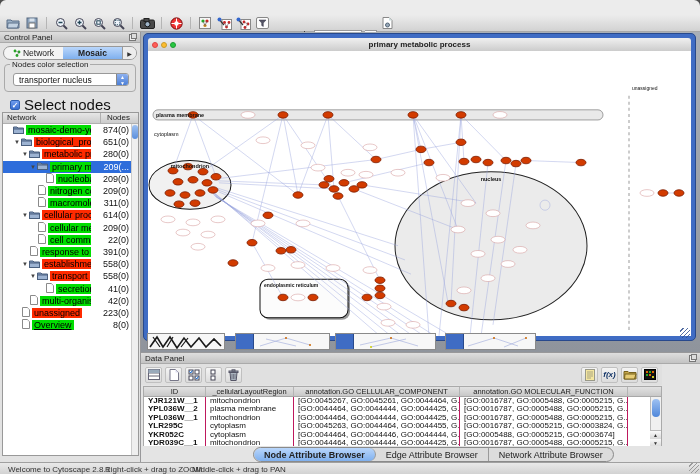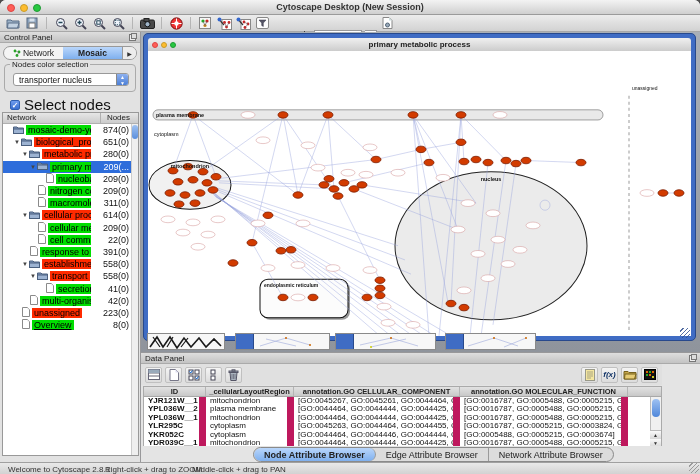--- a/index.html
+++ b/index.html
@@ -120,14 +120,6 @@
 
 <div class="window">
 
-  <div class="titlebar">
-    <div class="lights">
-      <div class="light red"></div>
-      <div class="light yellow"></div>
-      <div class="light green"></div>
-    </div>
-    <div class="title">Cytoscape Desktop (New Session)</div>
-  </div>
 
   <div class="toolbar">
     <div class="tbtn">

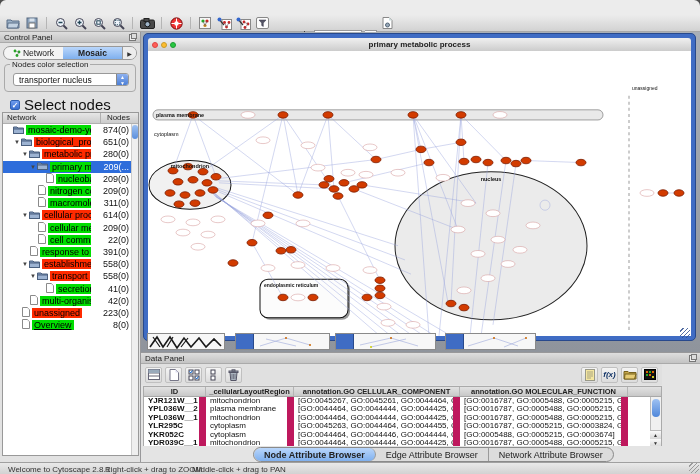--- a/index.html
+++ b/index.html
@@ -91,7 +91,7 @@
   .dp-right { margin-left:auto; display:flex; gap:3px; }
   .dtable { position:absolute; left:2px; top:33px; width:519px; height:61px; background:#fff; border:1px solid #aaa; }
   .dt-head { display:flex; height:10px; background:linear-gradient(#e2e2e2,#c8c8c8); border-bottom:1px solid #a8a8a8; }
-  .dt-head div { font-size:7.5px; color:#222; text-align:center; line-height:10px; border-right:1px solid #b4b4b4; overflow:hidden; white-space:nowrap;font-weight:bold; }
+  .dt-head div { font-size:7.5px; color:#222; text-align:center; line-height:10px; border-right:1px solid #b4b4b4; overflow:hidden; white-space:nowrap; }
   .dt-row { display:flex; height:8.4px; }
   .dt-row div { font-size:8px; line-height:8.4px; padding-left:4px; color:#111; border-right:7px solid #be185d; overflow:hidden; white-space:nowrap; }
   .dt-row div:first-child { font-weight:bold; }

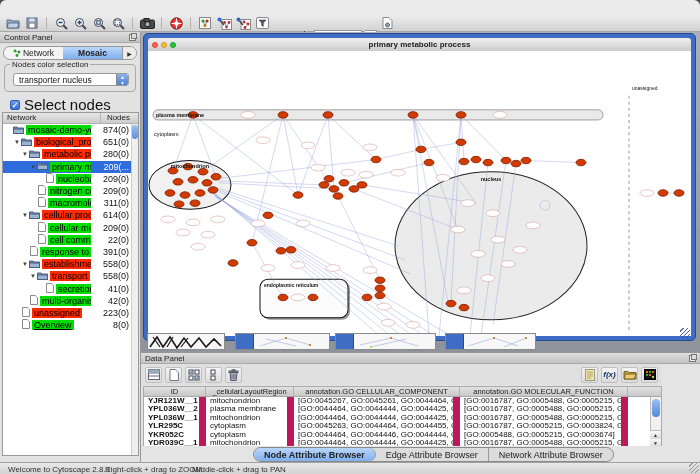--- a/index.html
+++ b/index.html
@@ -93,7 +93,7 @@
   .dt-head { display:flex; height:10px; background:linear-gradient(#e2e2e2,#c8c8c8); border-bottom:1px solid #a8a8a8; }
   .dt-head div { font-size:7.5px; color:#222; text-align:center; line-height:10px; border-right:1px solid #b4b4b4; overflow:hidden; white-space:nowrap; }
   .dt-row { display:flex; height:8.4px; }
-  .dt-row div { font-size:8px; line-height:8.4px; padding-left:4px; color:#111; border-right:7px solid #be185d; overflow:hidden; white-space:nowrap; }
+  .dt-row div { font-size:8px; line-height:8.4px; padding-left:4px; color:#111; border-right:1px solid #be185d; overflow:hidden; white-space:nowrap; }
   .dt-row div:first-child { font-weight:bold; }
   .c-id{width:62px;flex:none;} .c-reg{width:88px;flex:none;} .c-cc{width:166px;flex:none;} .c-mf{width:168px;flex:none;} .c-fill{flex:1;border-right:none!important;}
   .dt-scroll { position:absolute; right:0; top:10px; bottom:0; width:11px; background:#f0f0f0; border-left:1px solid #bbb; }

